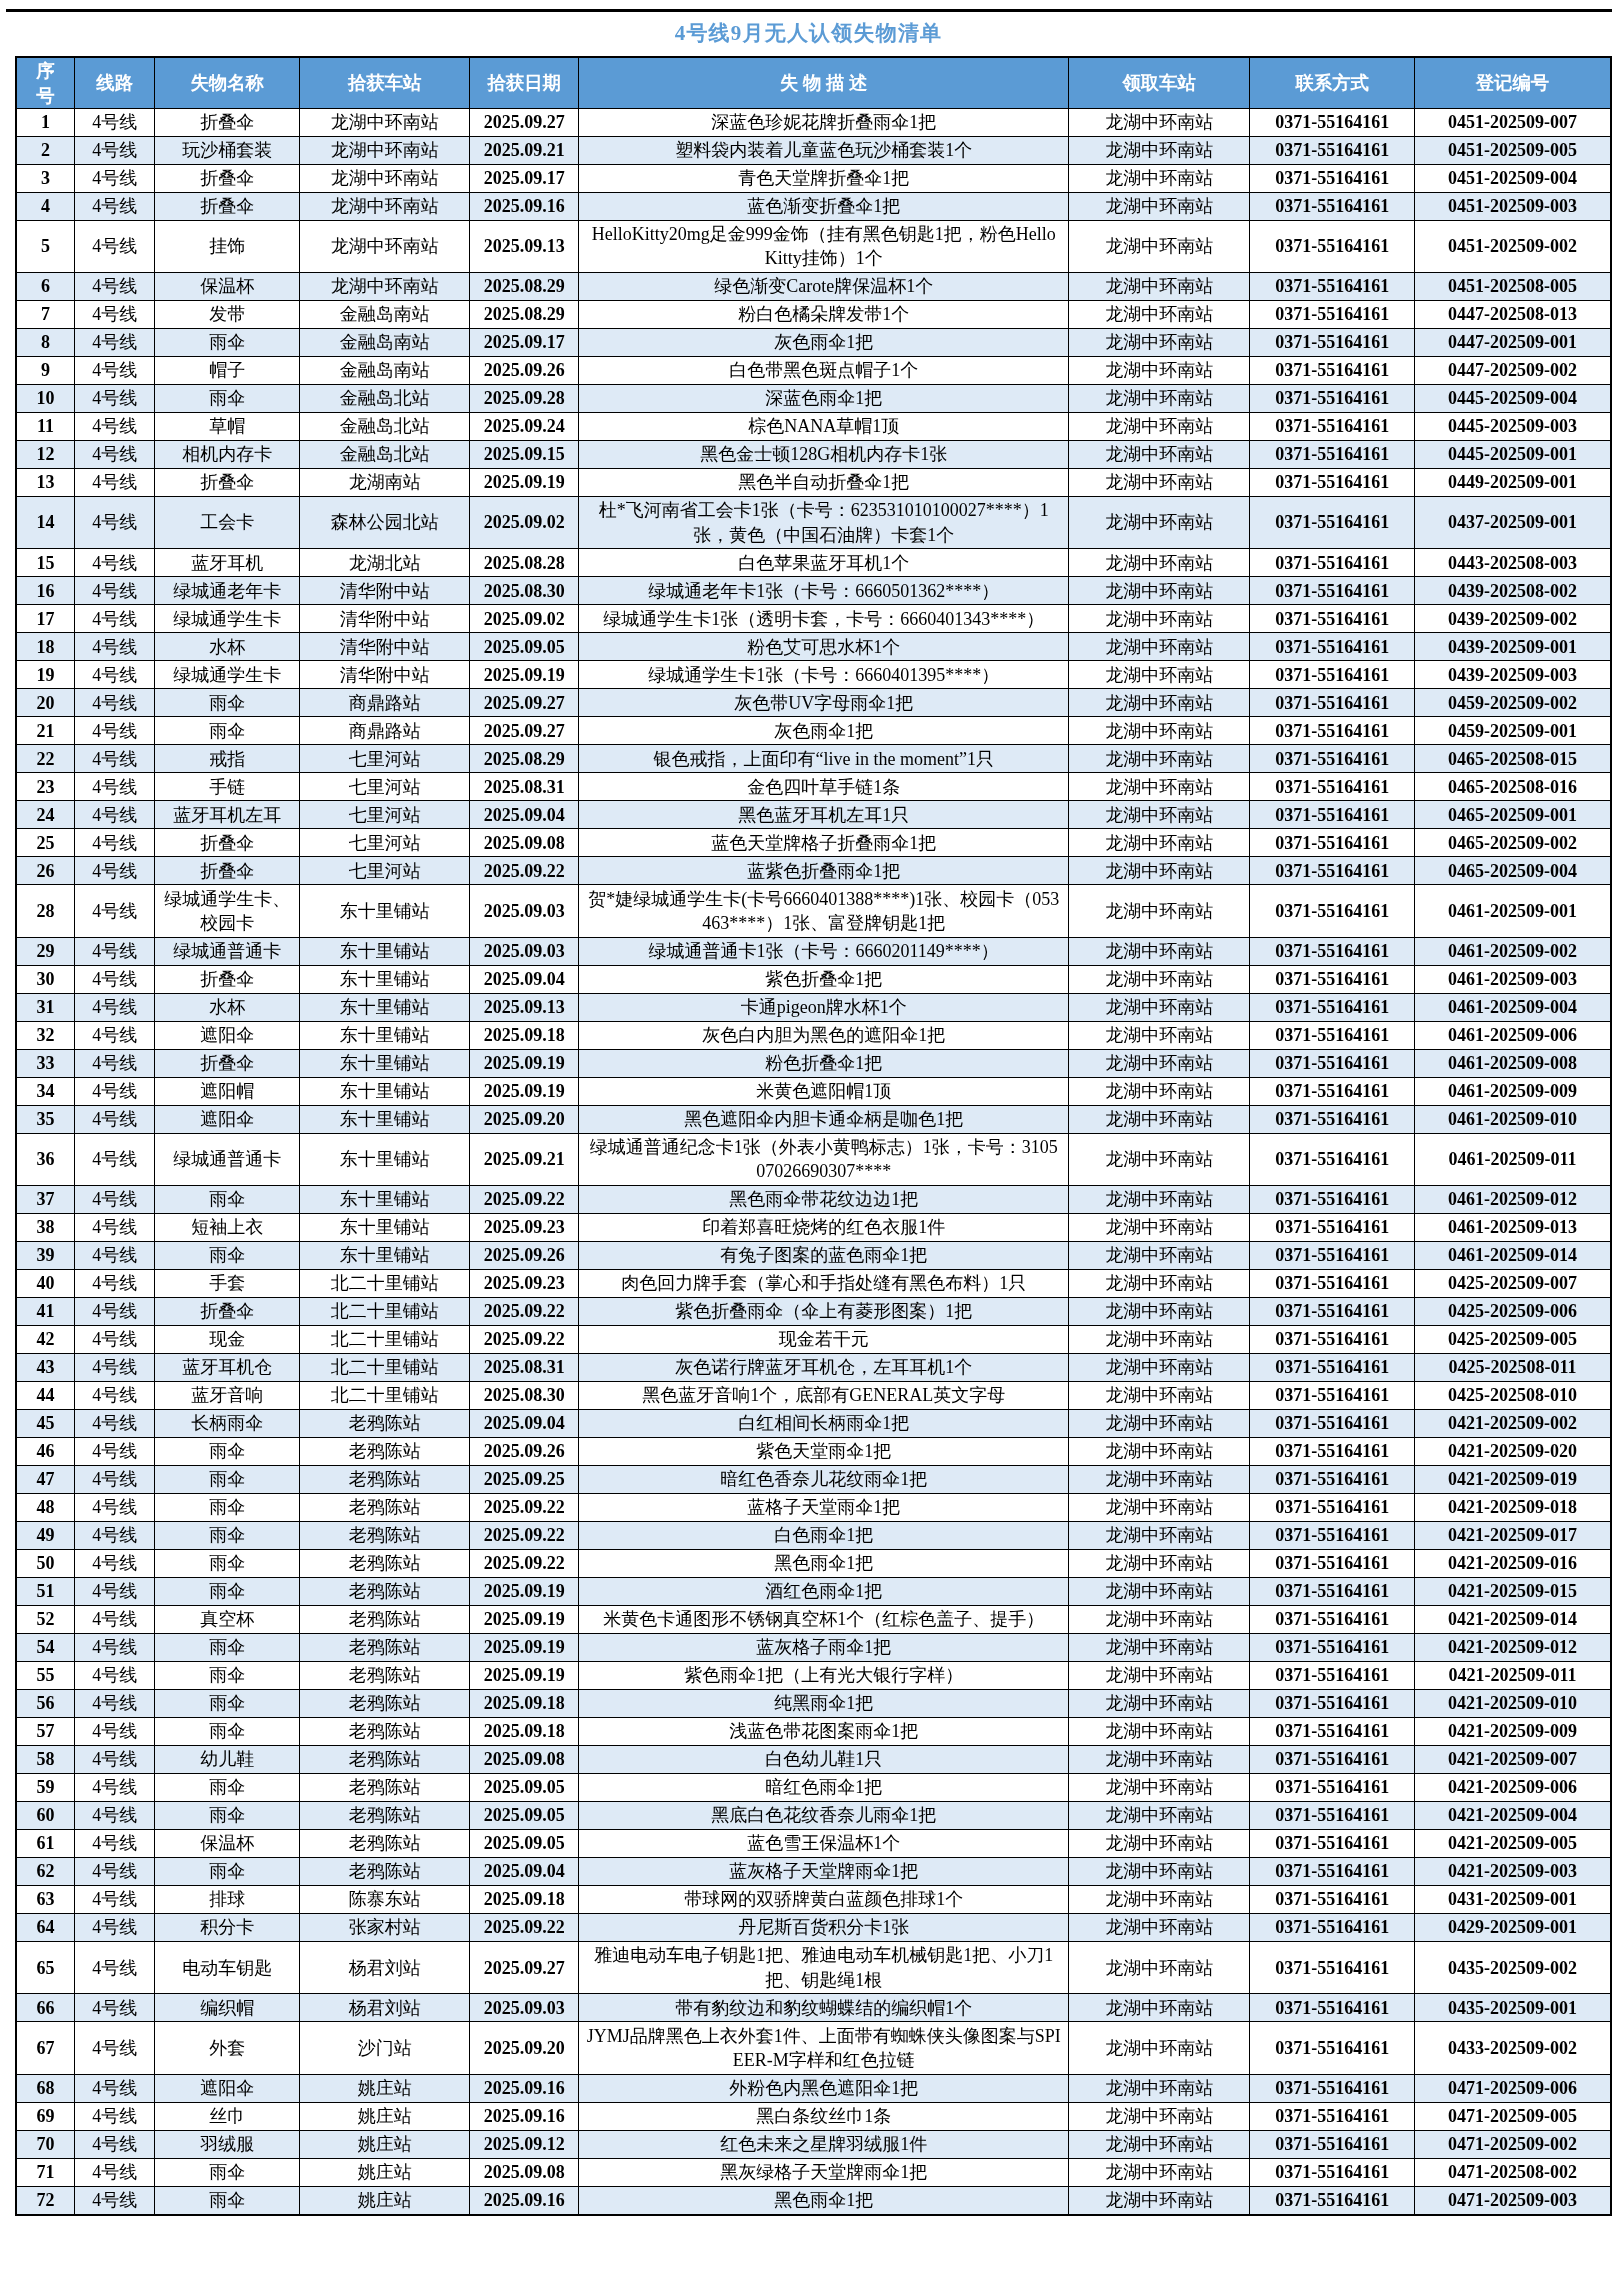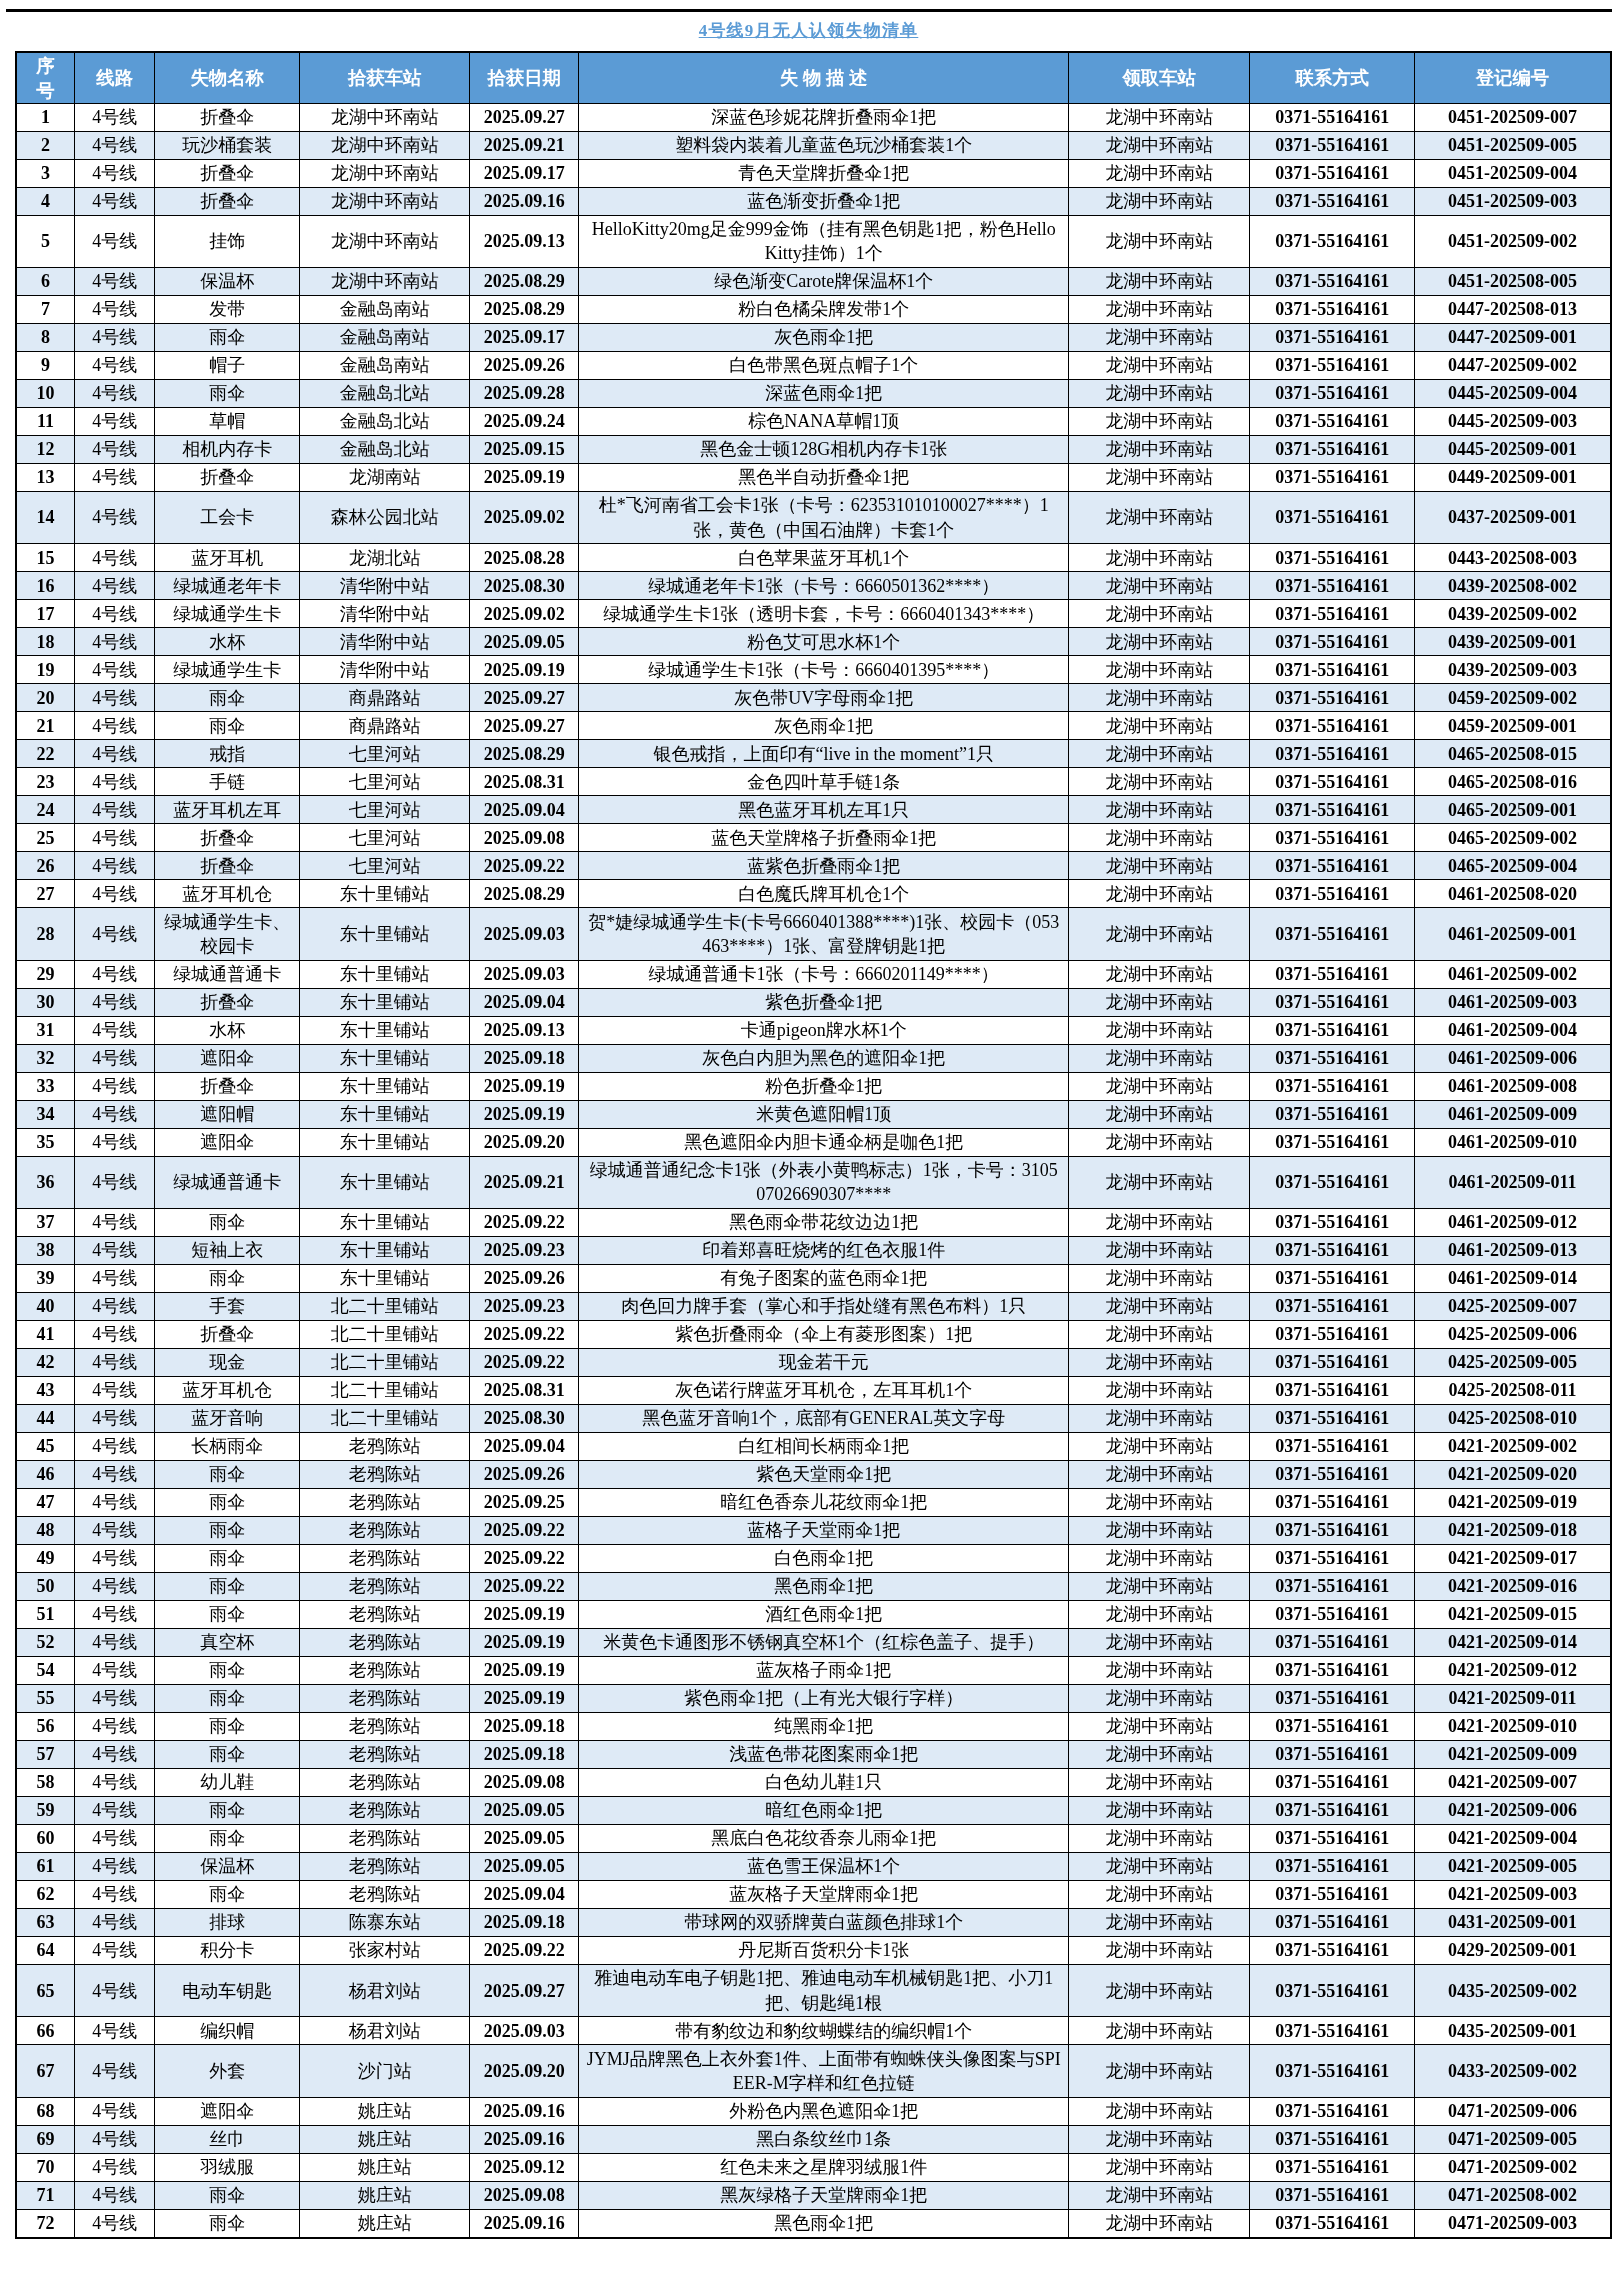--- a/index.html
+++ b/index.html
@@ -13,7 +13,7 @@
   body{width:1617px;font-family:"Liberation Serif","DejaVu Serif",serif;color:#000;}
   .top-rule{border-top:3.7px solid var(--border-color);margin:8.6px 5.5px 0 5.5px;}
   .title-band{text-align:center;padding:7.4px 0 8.6px 0;}
-  .page-title{font-size:17px;font-weight:bold;color:var(--title-color);letter-spacing:1.2px;text-decoration:underline;}
+  .page-title{font-size:21px;font-weight:bold;color:var(--title-color);letter-spacing:1.2px;}
   table.lost-table{border-collapse:collapse;table-layout:fixed;width:1594px;margin:0 8px 3.7px 14.7px;border:2.5px solid var(--border-color);}
   table.lost-table th,table.lost-table td{border:1.2px solid var(--border-color);word-break:break-all;}
   thead th{background:var(--header-bg);color:var(--header-text);font-weight:bold;font-size:18.4px;height:26px;padding:0 13px;}

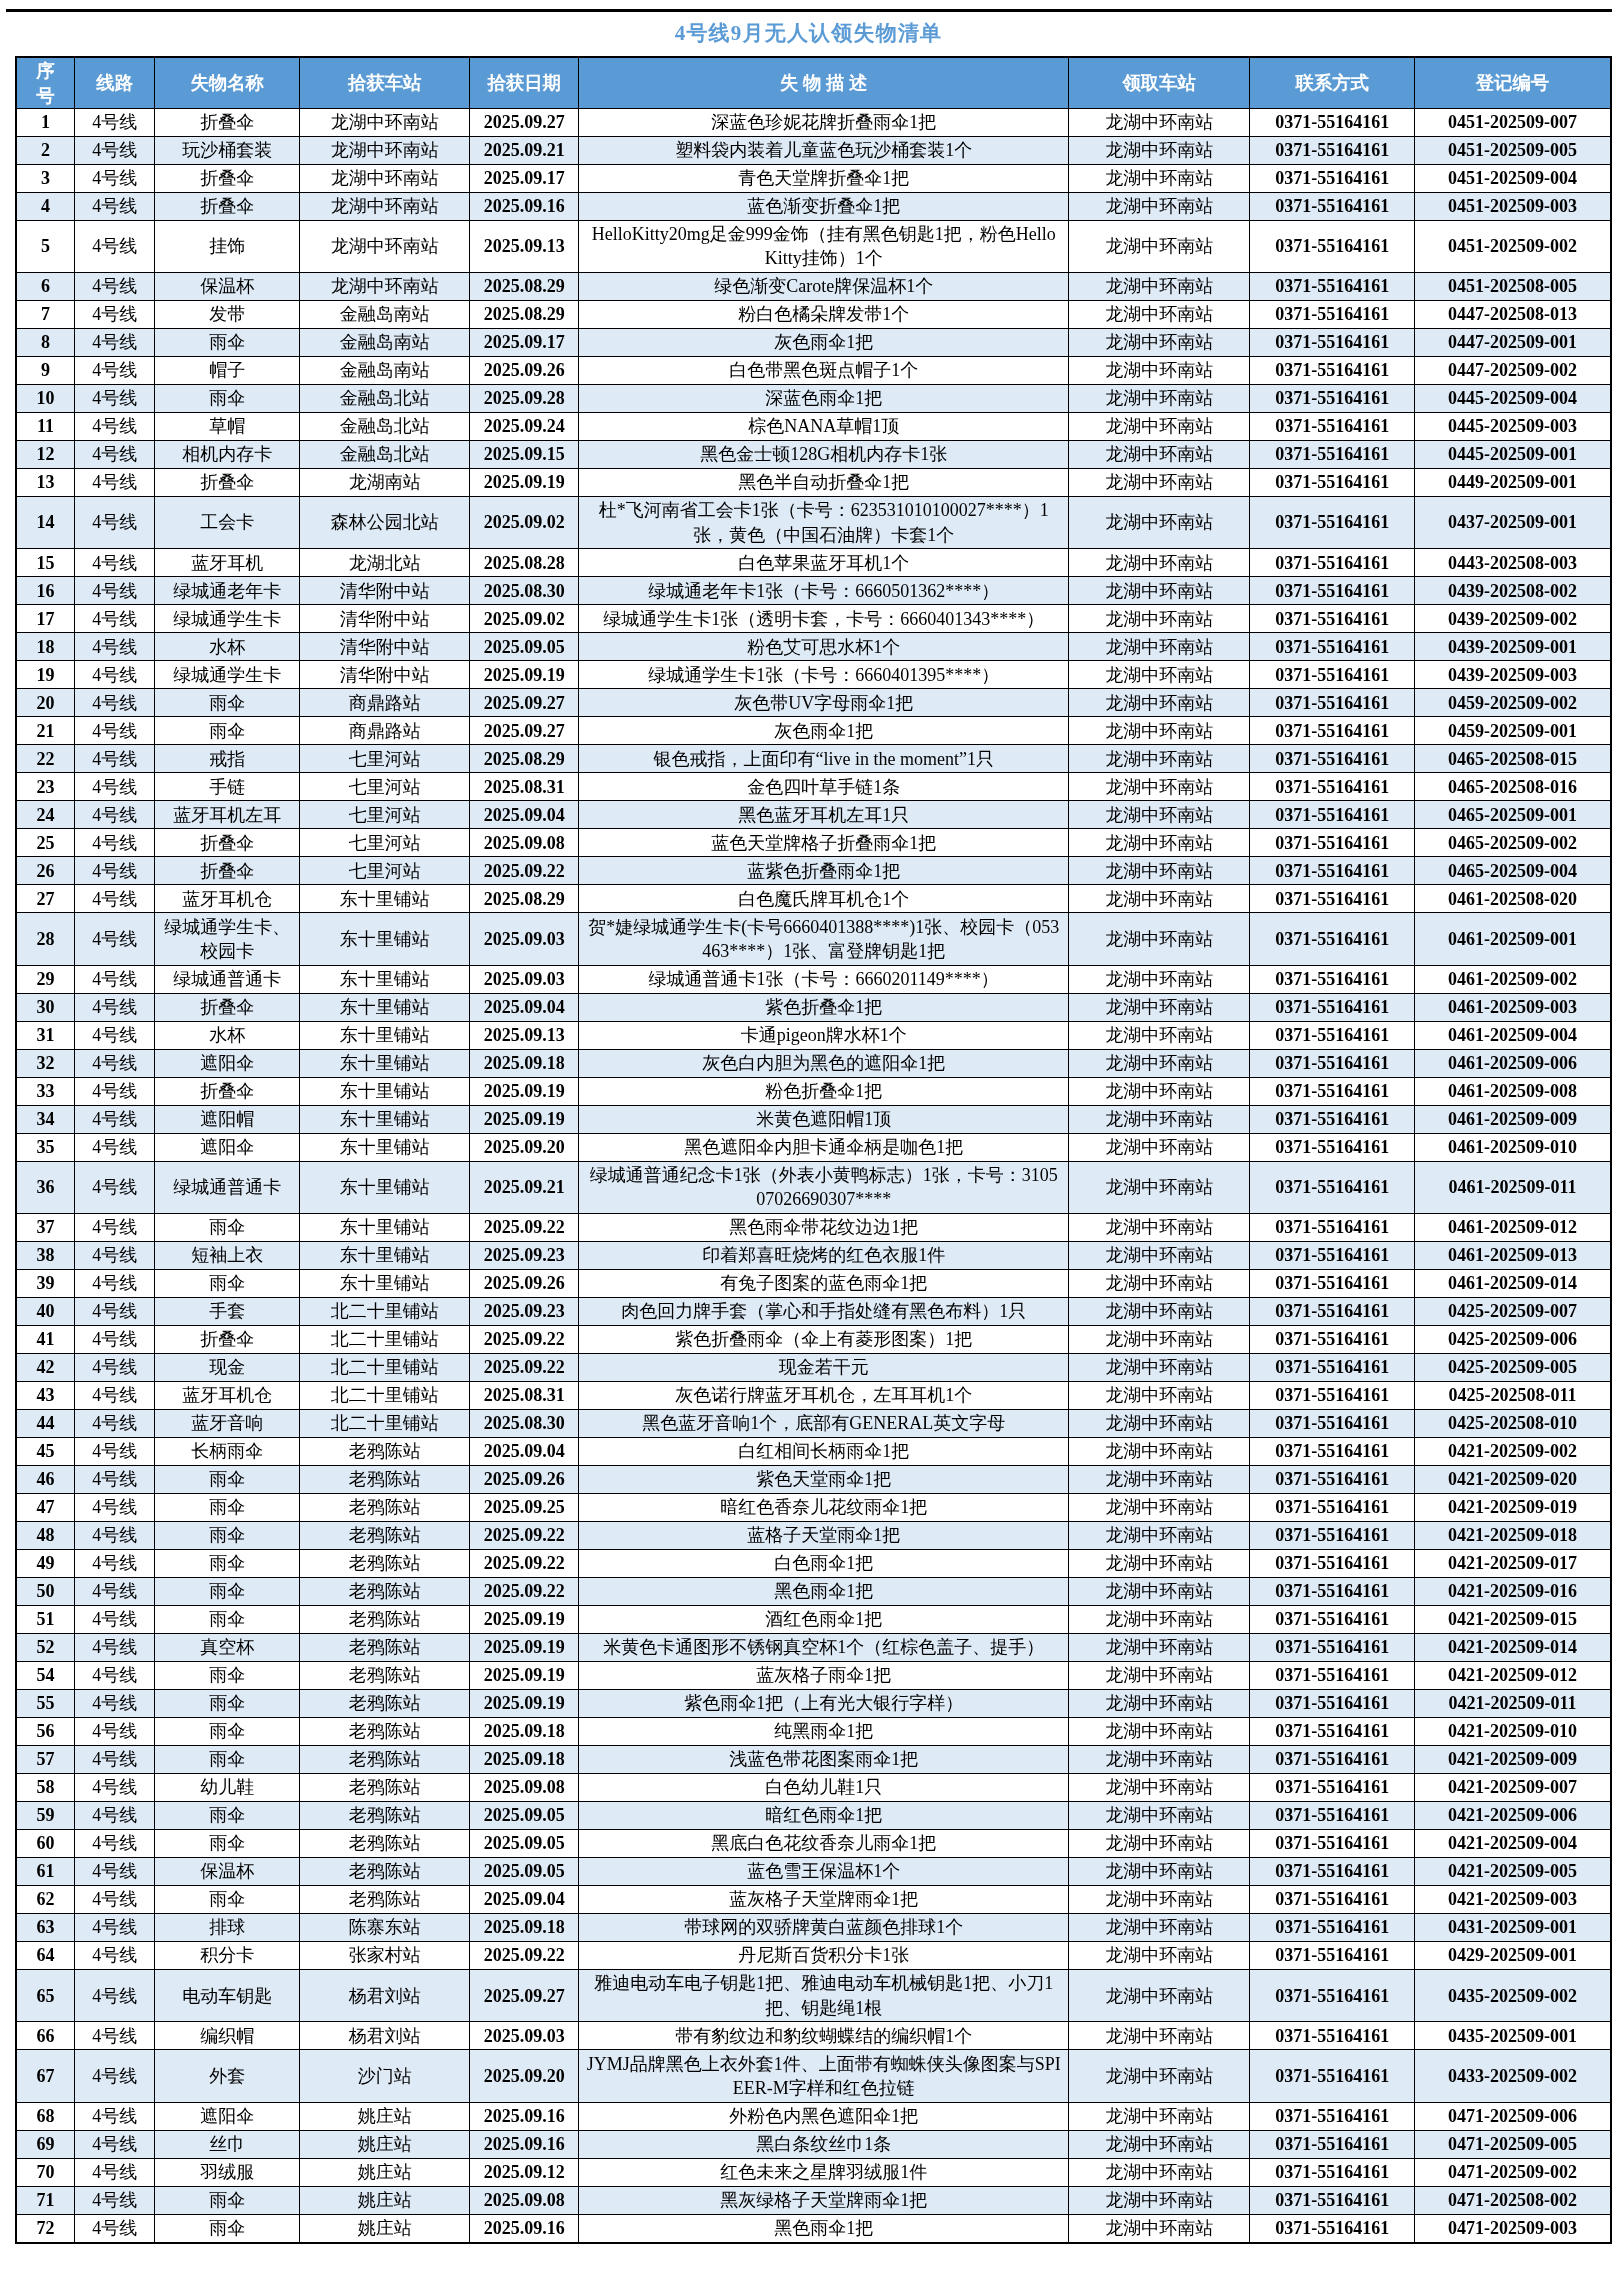--- a/index.html
+++ b/index.html
@@ -345,17 +345,6 @@
         <td class="c8">0465-202509-004</td>
       </tr>
       <tr>
-        <td class="c0">27</td>
-        <td class="c1">4号线</td>
-        <td class="c2">蓝牙耳机仓</td>
-        <td class="c3">东十里铺站</td>
-        <td class="c4">2025.08.29</td>
-        <td class="c5">白色魔氏牌耳机仓1个</td>
-        <td class="c6">龙湖中环南站</td>
-        <td class="c7">0371-55164161</td>
-        <td class="c8">0461-202508-020</td>
-      </tr>
-      <tr>
         <td class="c0">28</td>
         <td class="c1">4号线</td>
         <td class="c2">绿城通学生卡、校园卡</td>

